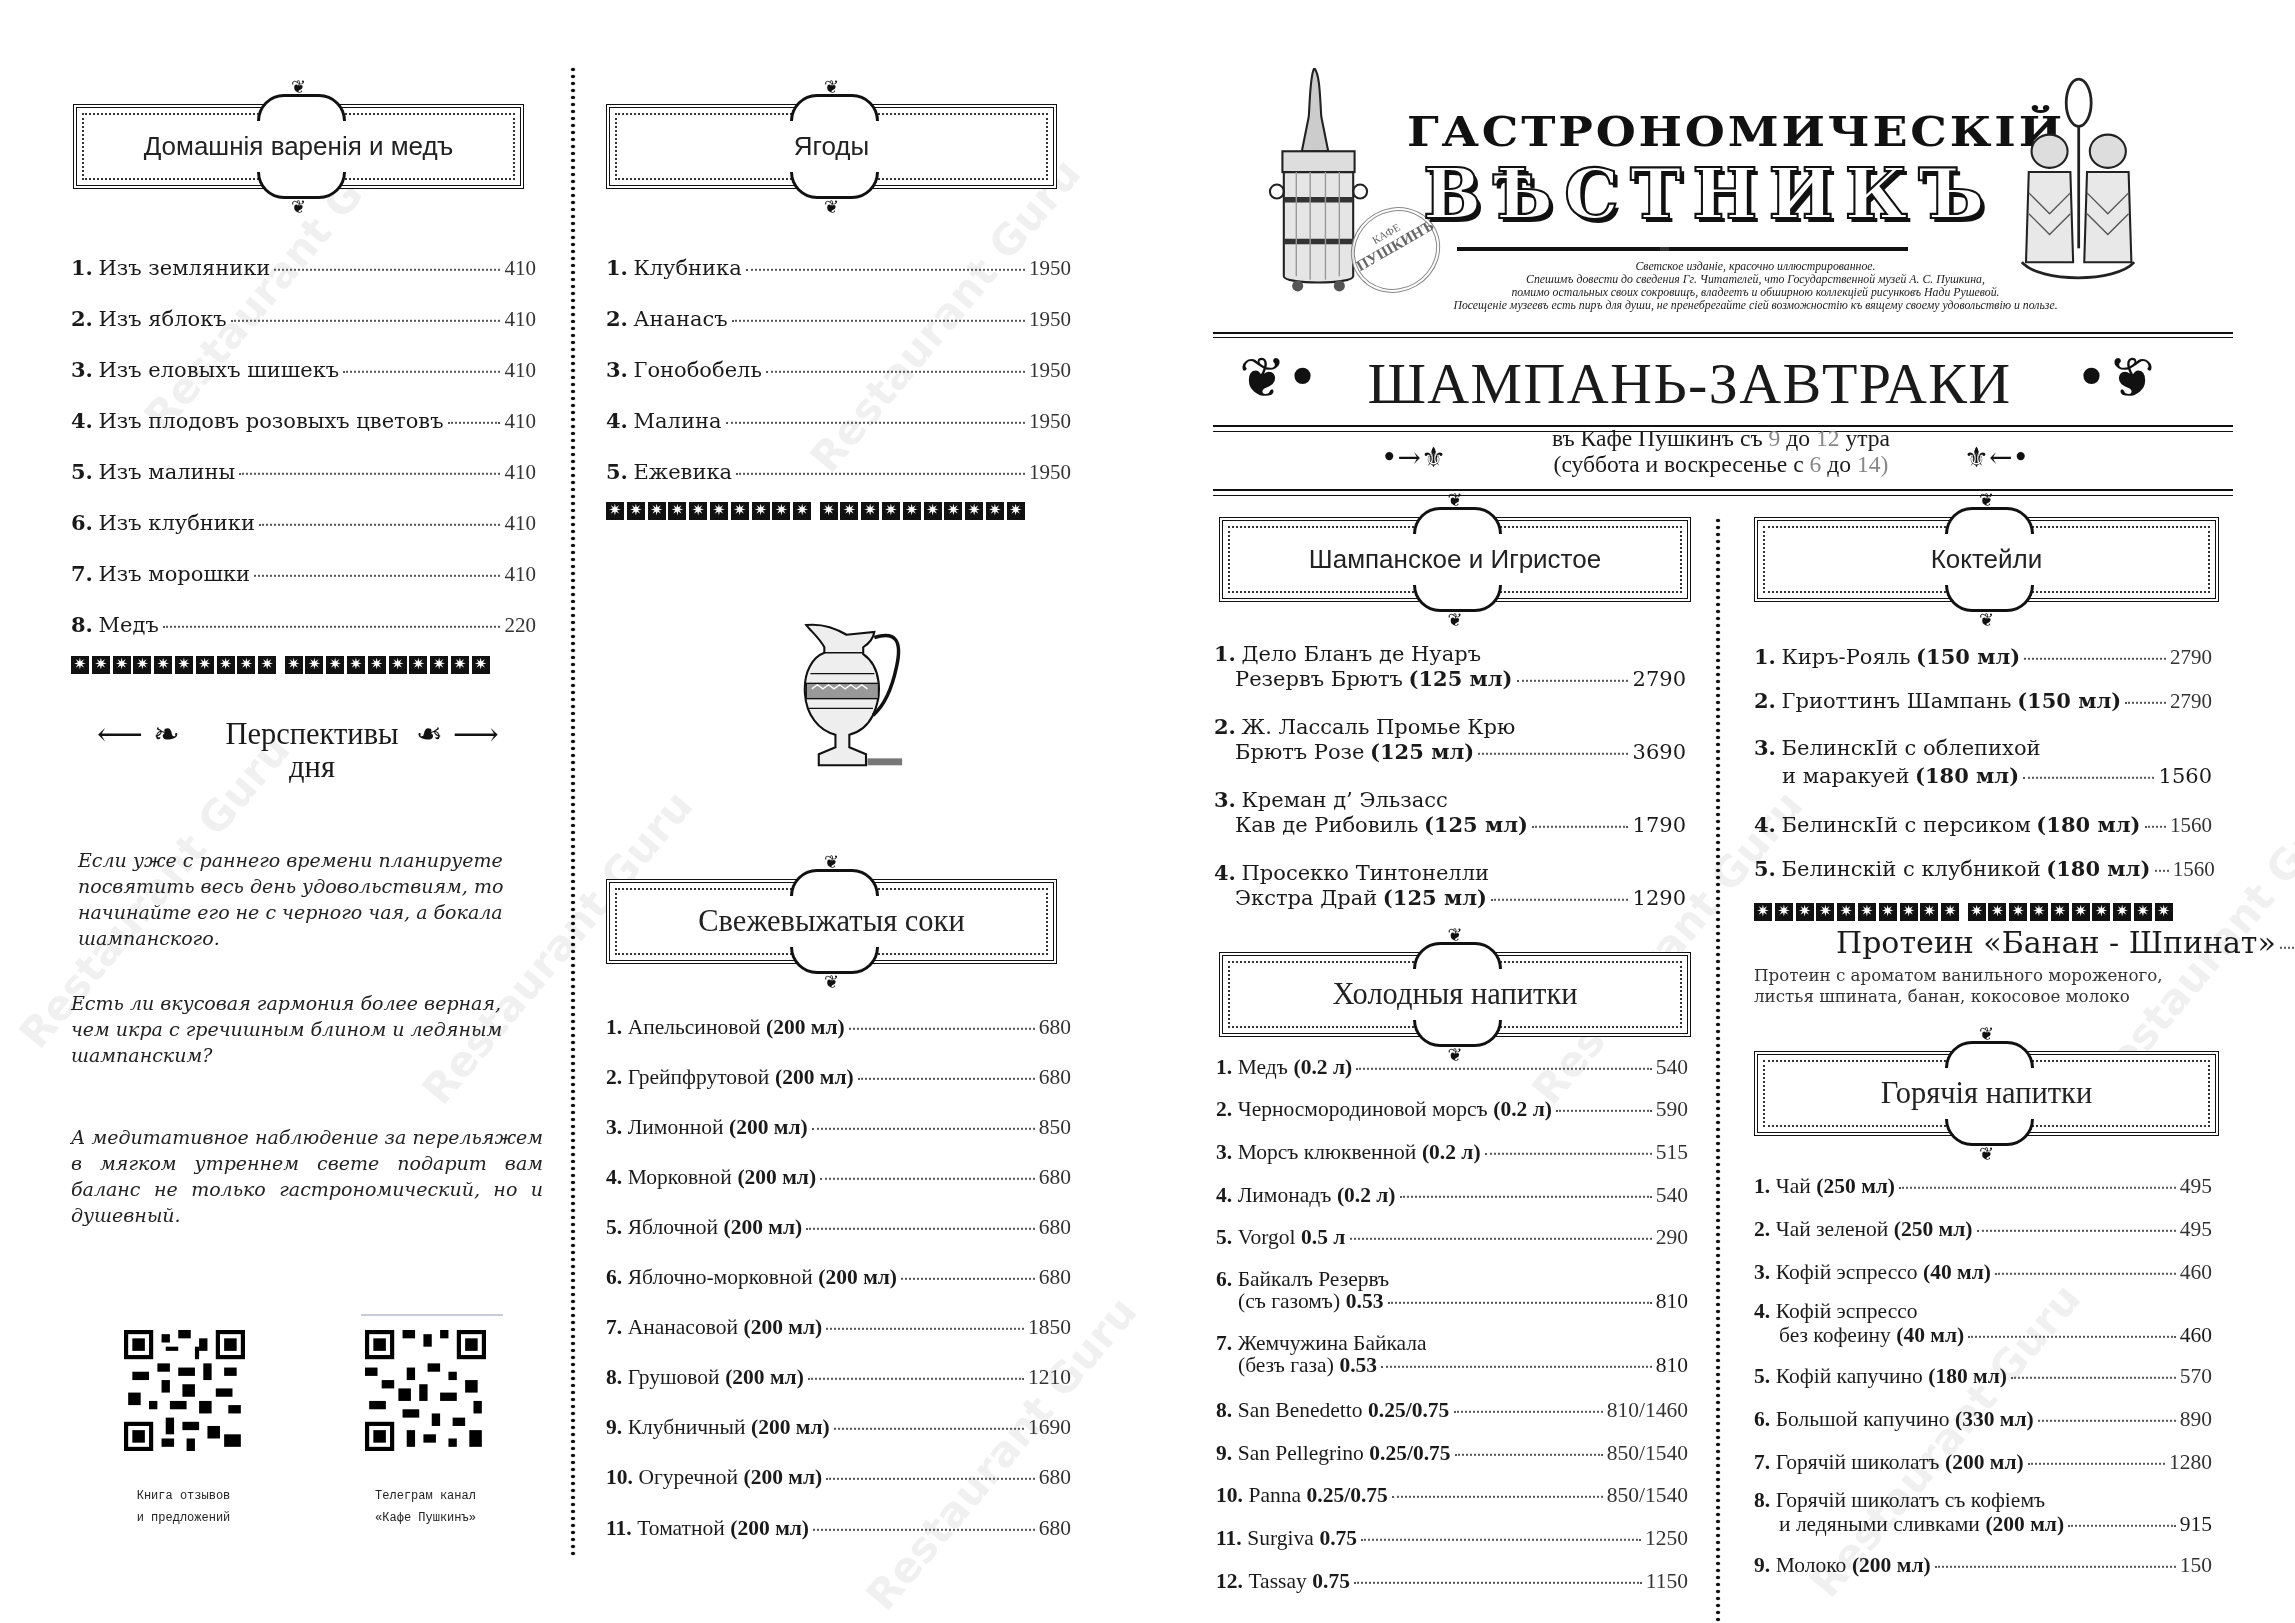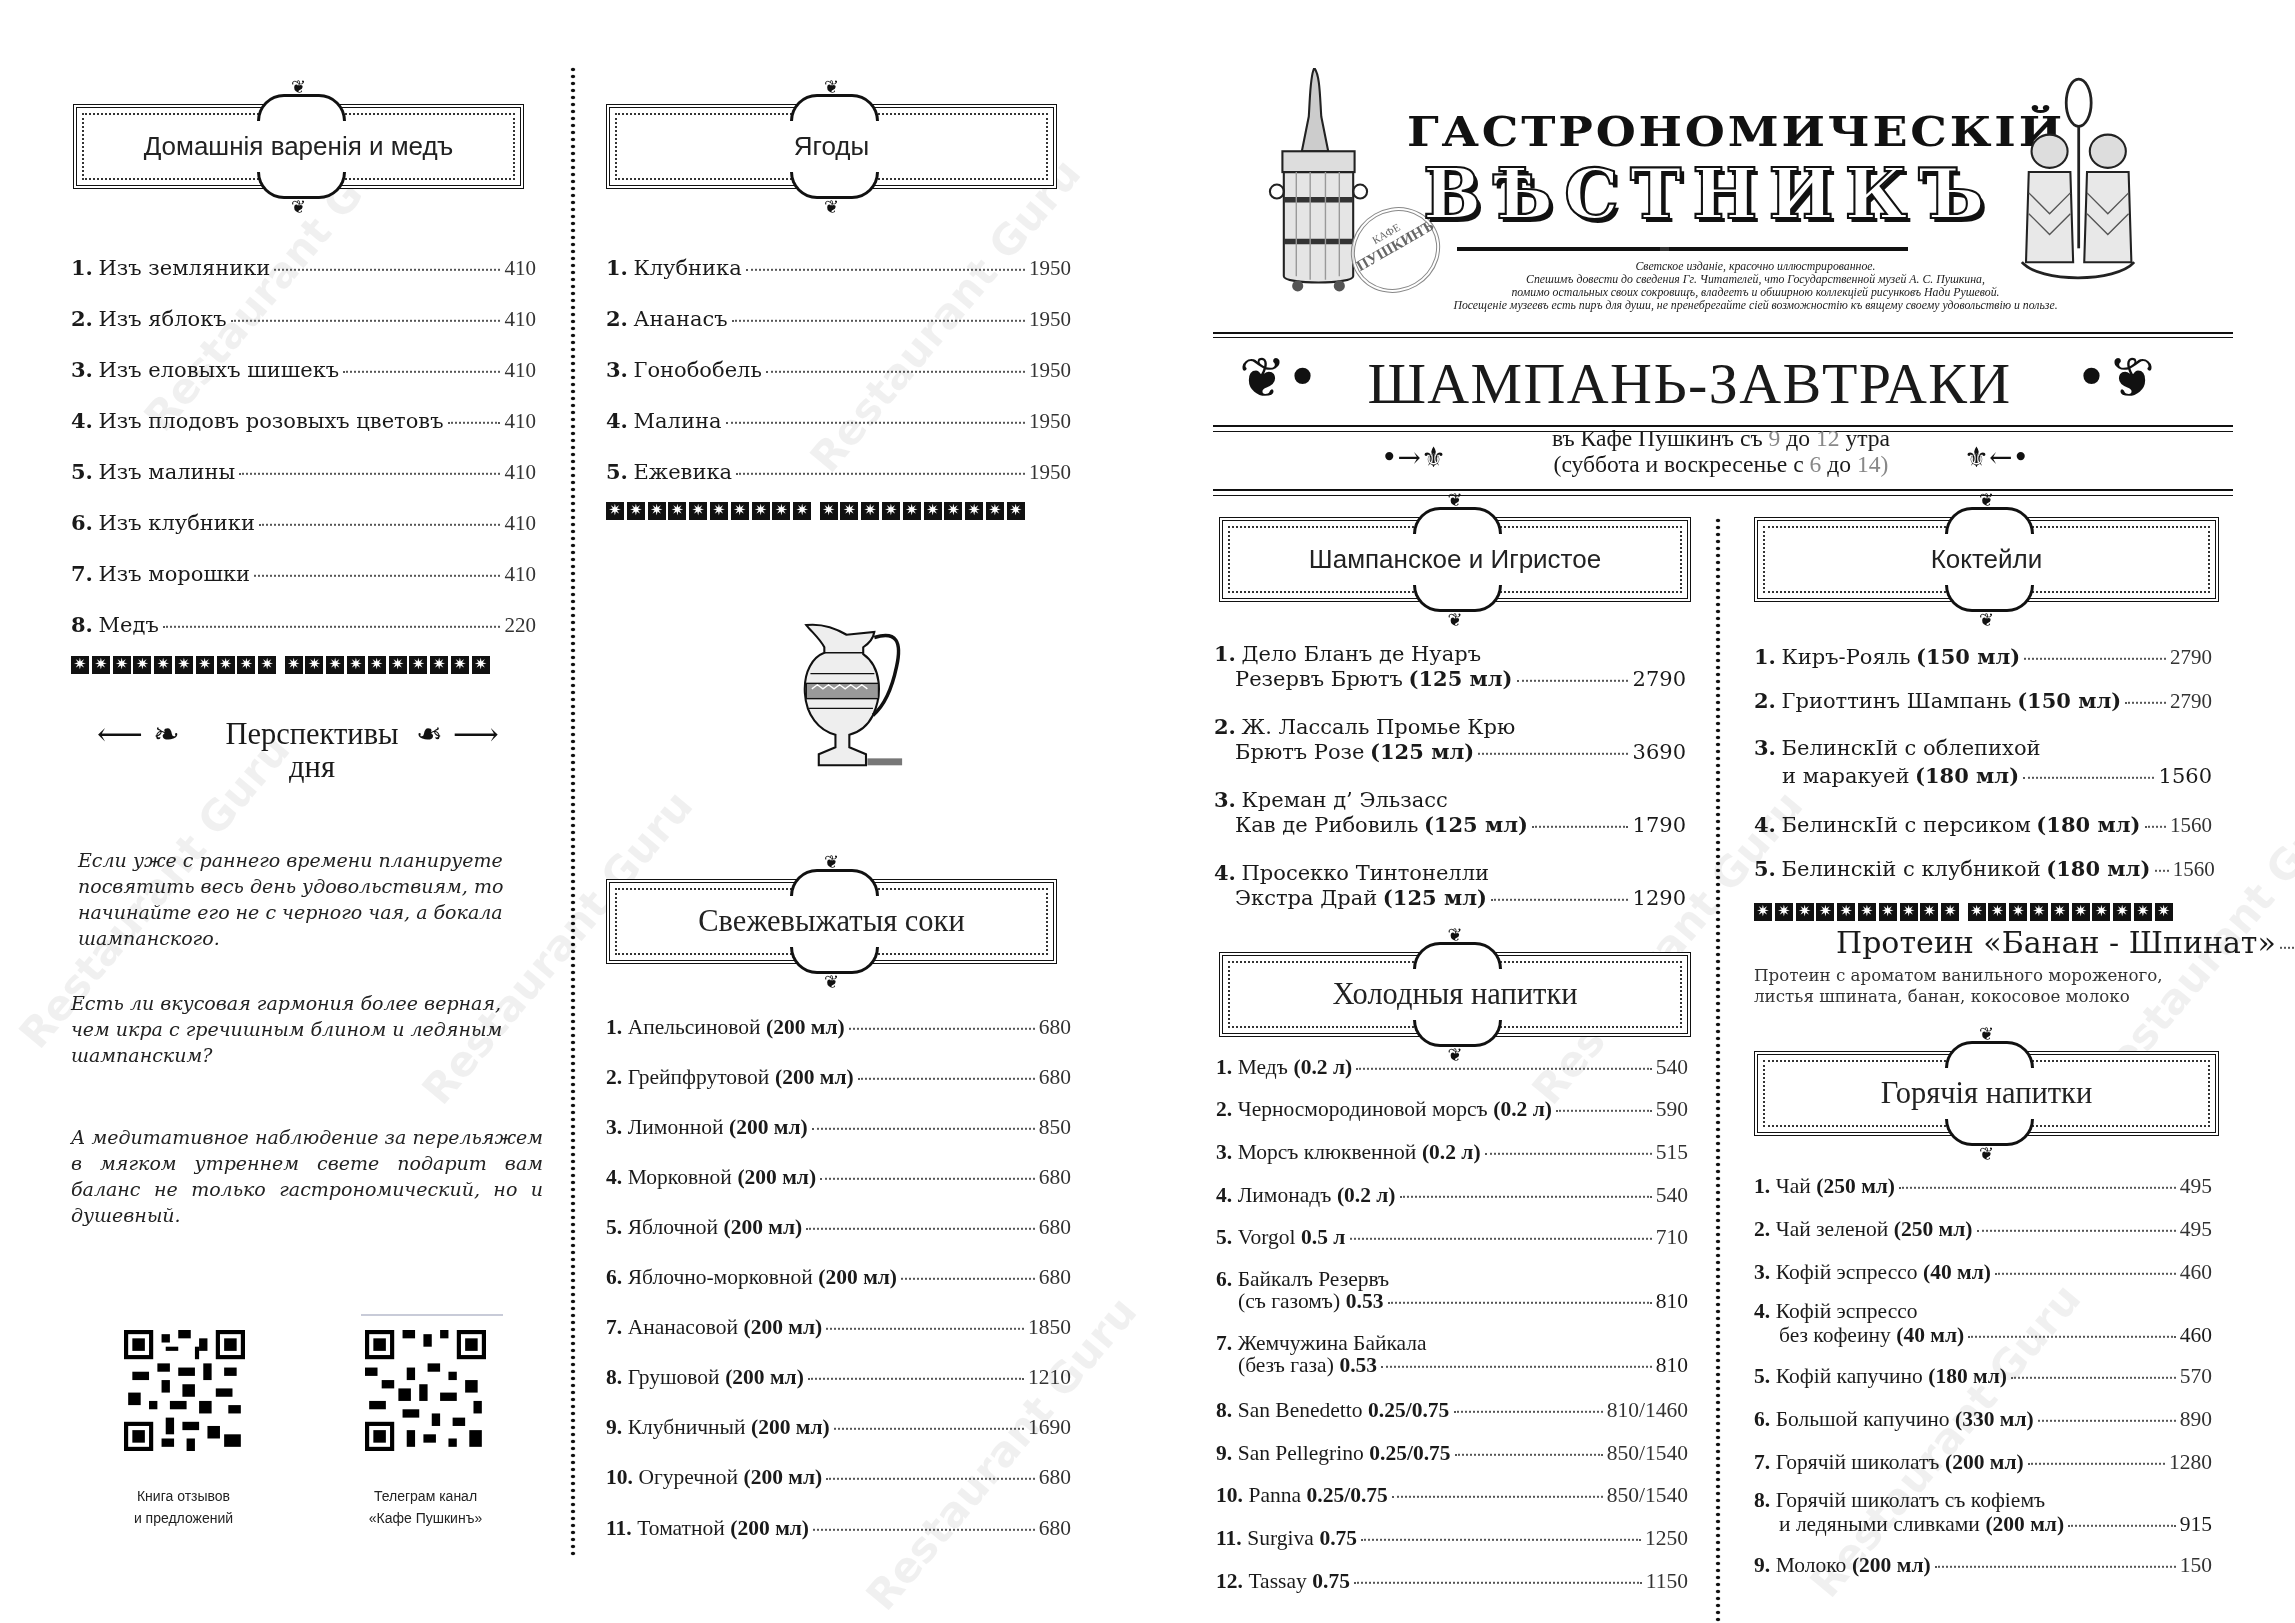--- a/index.html
+++ b/index.html
@@ -537,7 +537,7 @@
         <span class="name">Vorgol</span>
         <span class="vol" style="margin-left: 5.6px;">0.5 л</span>
         <span class="dots"></span>
-        <span class="price">710</span>
+        <span class="price">290</span>
       </div>
       <div id="cold-list-2">
         <div class="item2 narrowfont" style="left: 1216px; top: 1268px; width: 472px; line-height: 22px;">

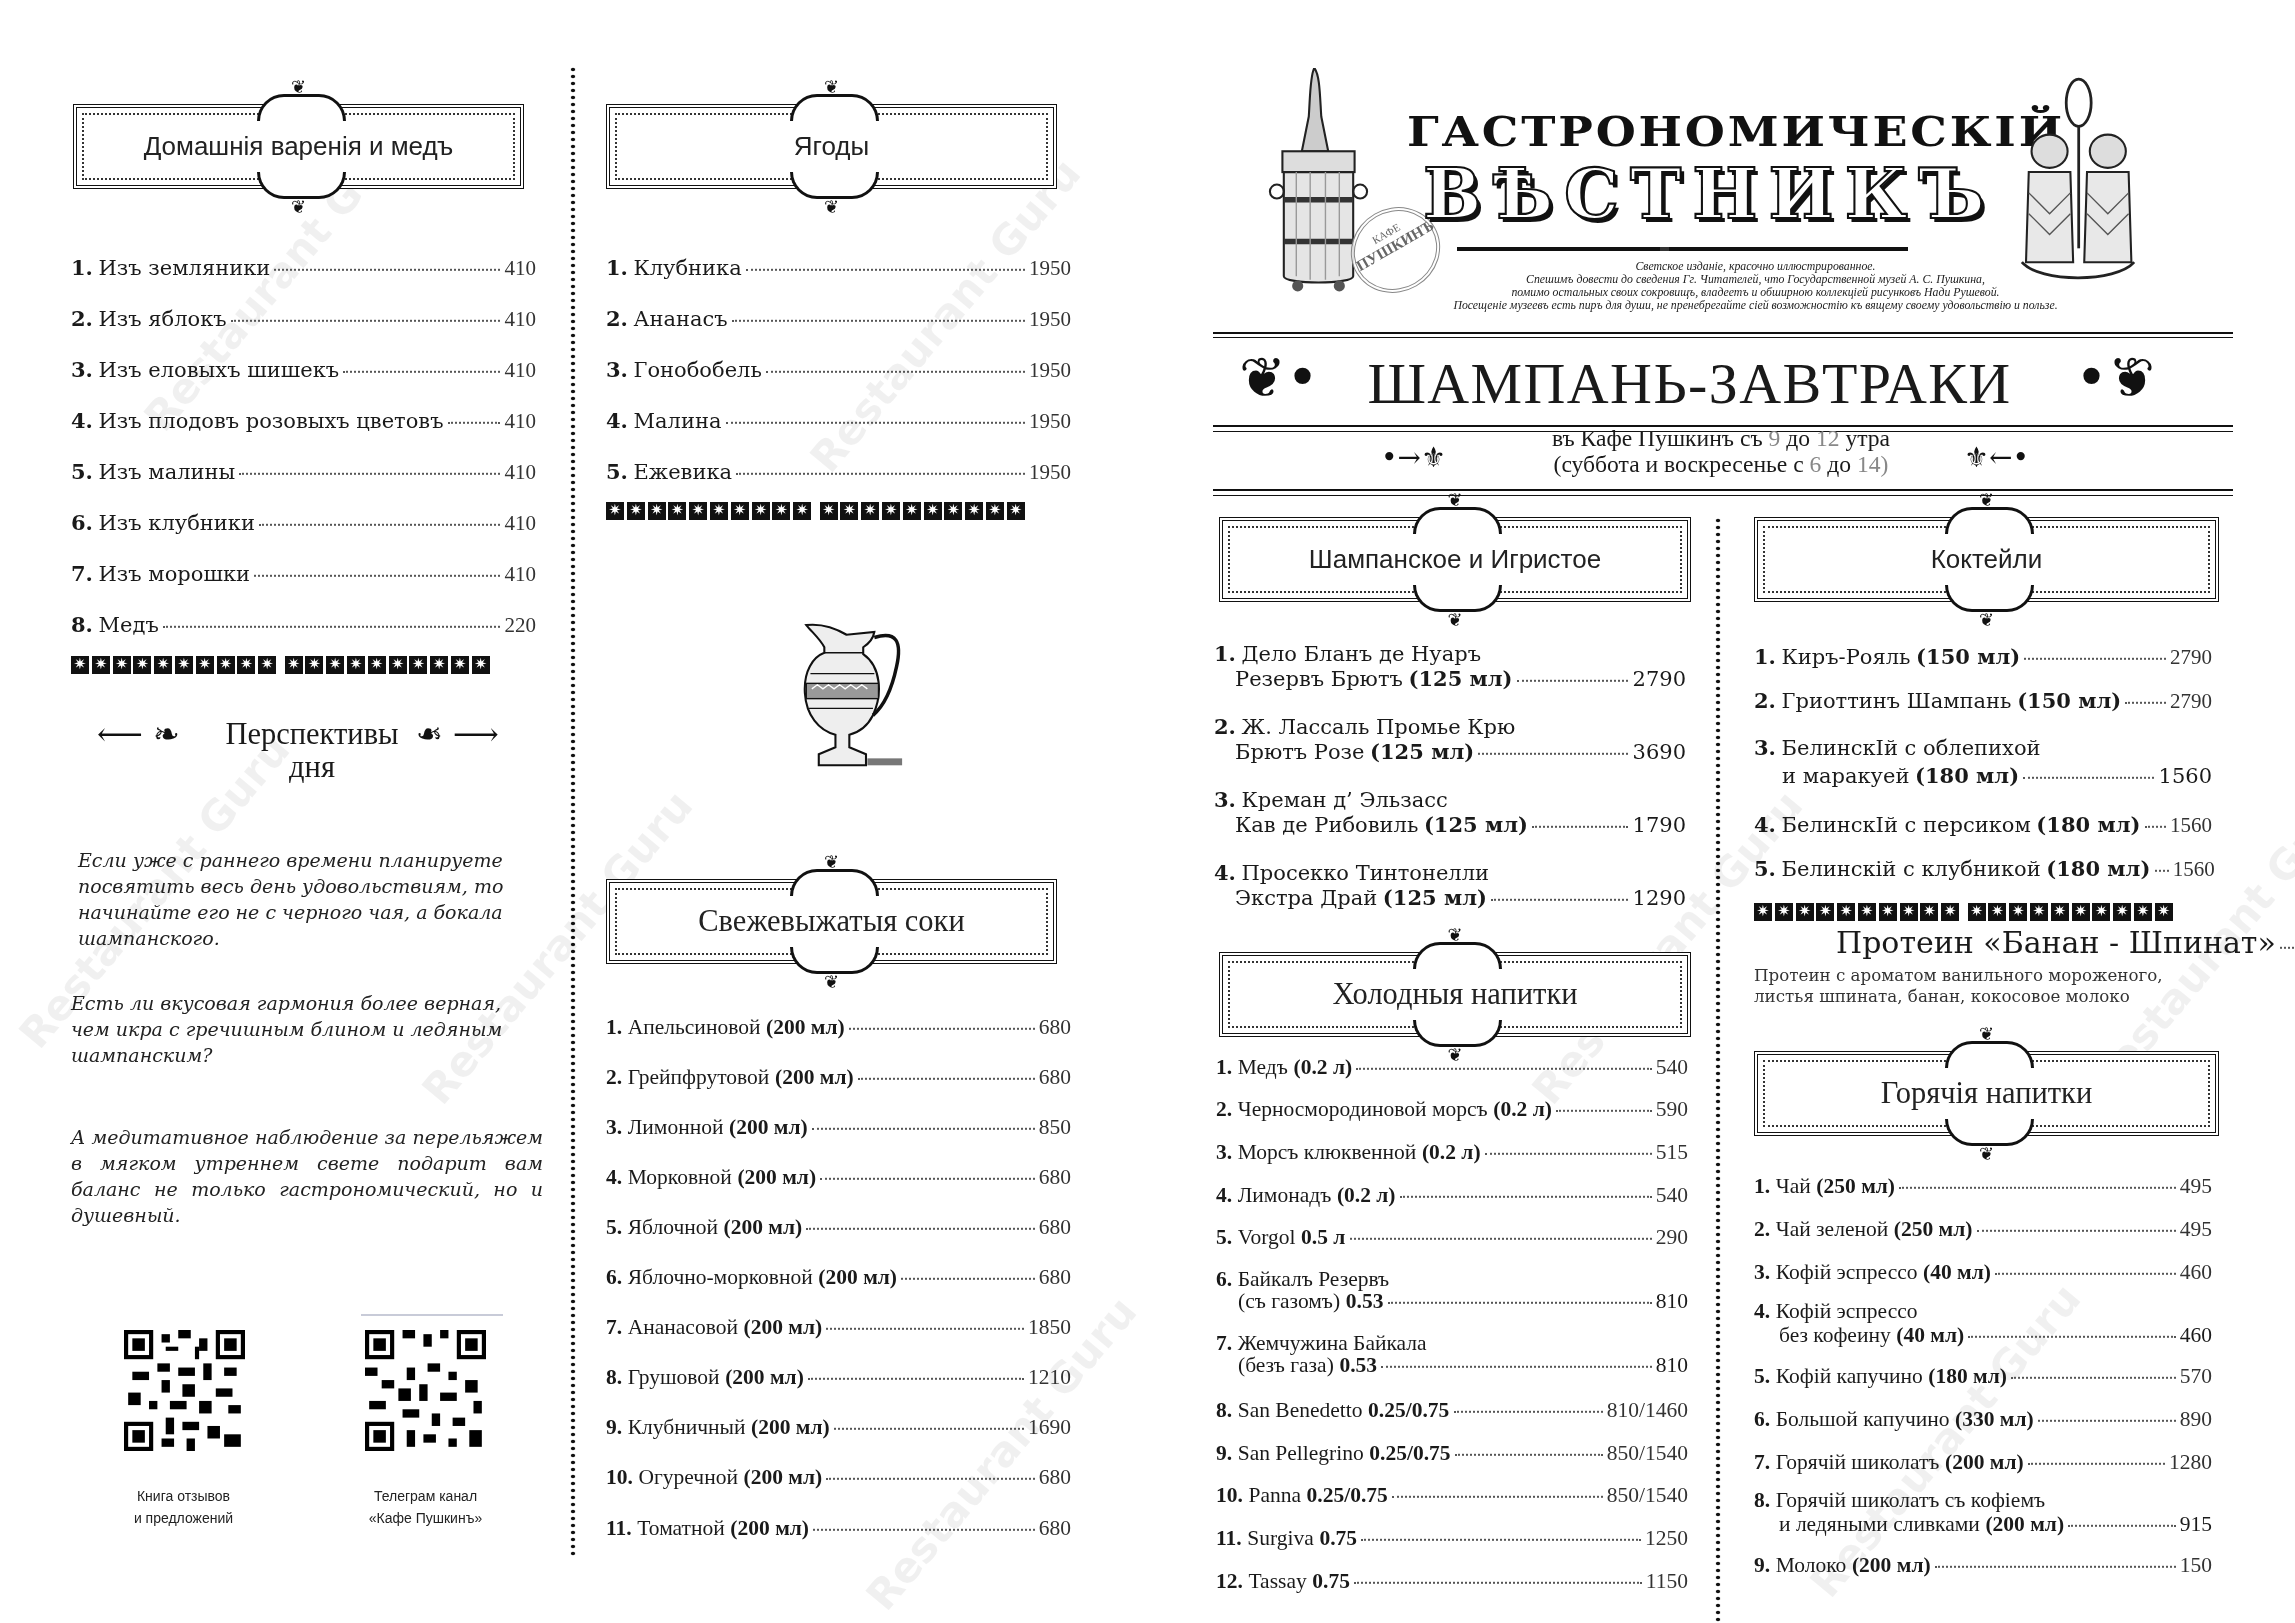--- a/index.html
+++ b/index.html
@@ -38,7 +38,7 @@
   .starbar span::after{content:"✷";position:absolute;left:0;top:-2.1px;width:18px;text-align:center;color:#fff;font-size:15.3px;line-height:21px;}
   .italic-text{position:absolute;font-family:"DejaVu Serif",serif;font-style:italic;font-size:19px;line-height:26px;color:#222;}
   .justify{text-align:justify;}
-  .caption{position:absolute;text-align:center;font-family:Liberation Sans, sans-serif;font-size:14px;line-height:22px;color:#222;}
+  .caption{position:absolute;text-align:center;font-family:Liberation Mono, monospace;font-size:12px;line-height:22px;color:#222;}
   .rule{position:absolute;height:0;border-top:2.8px solid #111;}
   .rule.thin{border-top:1.4px solid #111;}
   .wm{position:absolute;color:rgba(0,0,0,0.06);font-family:"DejaVu Sans",sans-serif;font-weight:bold;font-size:42px;transform:rotate(-50deg);white-space:nowrap;pointer-events:none;}

